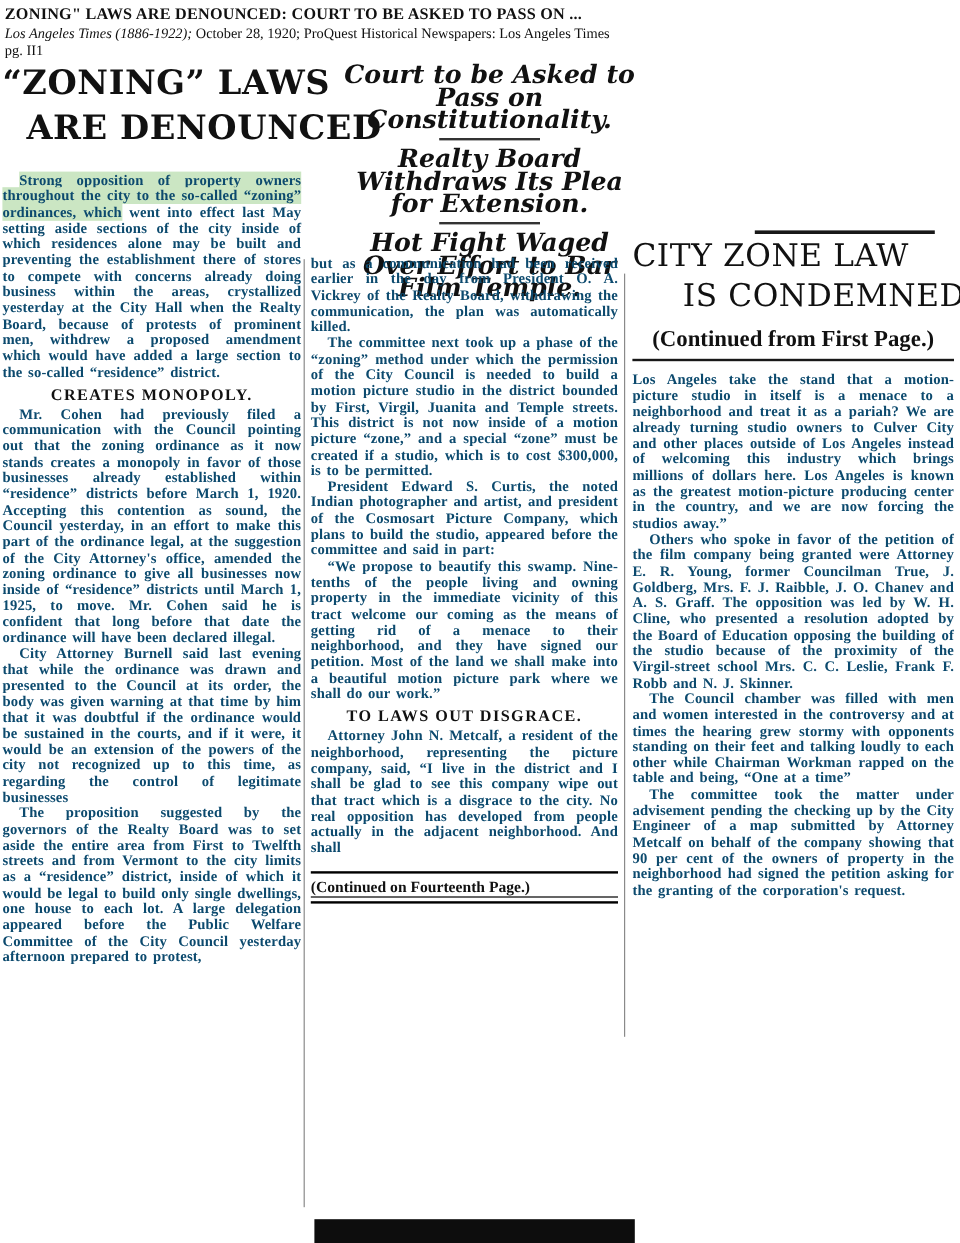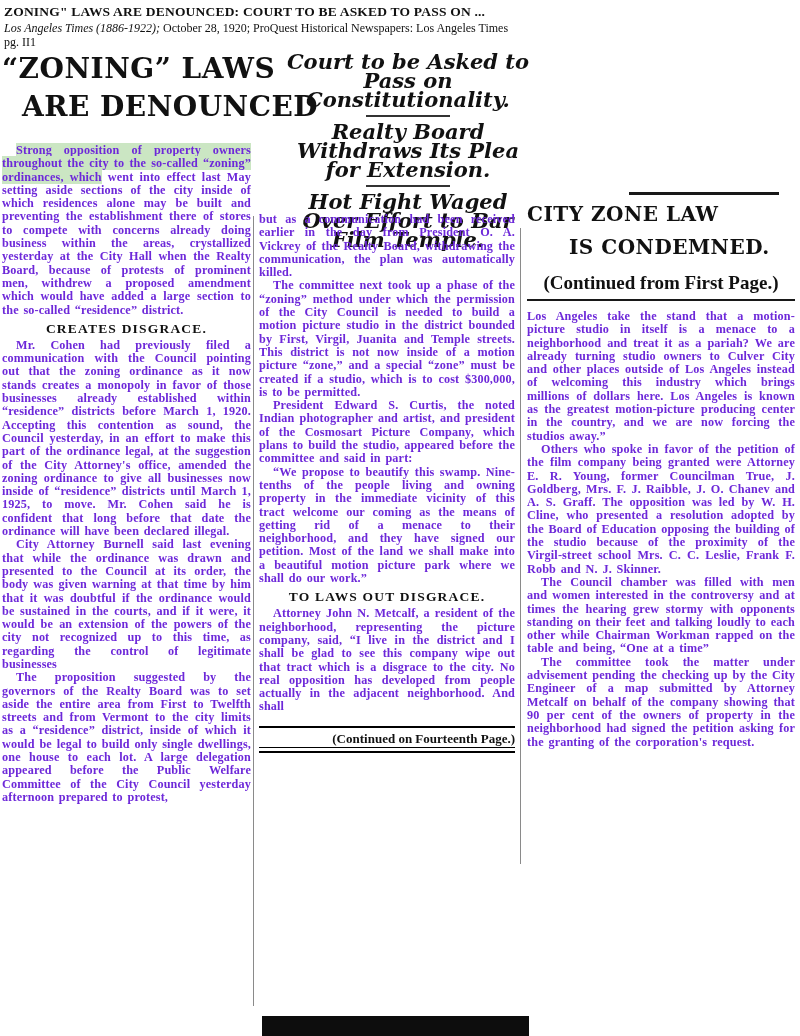--- a/index.html
+++ b/index.html
@@ -32,7 +32,7 @@
 
   .article-col p { margin:0; text-align:justify; font-size:12.2px; line-height:13.3px;
                    font-weight:bold; text-indent:14px; letter-spacing:0.15px; word-spacing:1.5px;
-                   color:#6d28d9; }
+                   color:#0c4a6e; }
   .article-col p.noindent { text-indent:0; }
   .col-heading { text-align:center; font-weight:bold; font-size:13.5px; letter-spacing:1.2px; margin:4px 0 2px; }
   .highlight { background:#cbe6c3; }

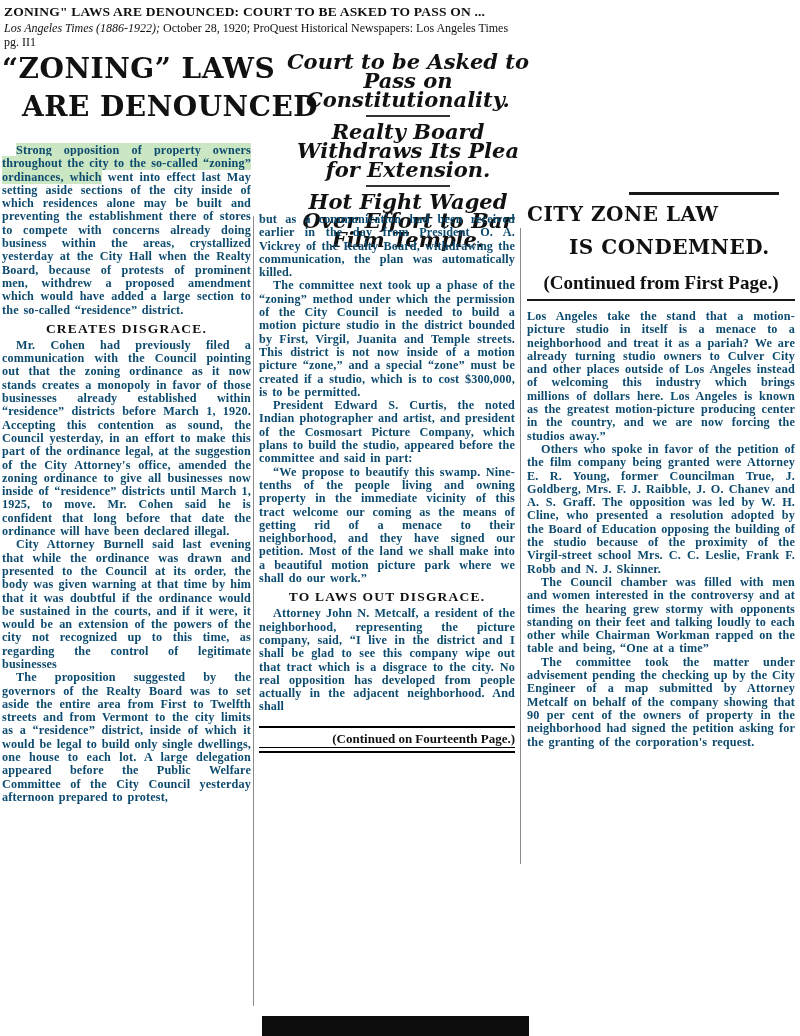--- a/index.html
+++ b/index.html
@@ -44,7 +44,7 @@
 
   
   .rc-toprule { margin-left:102px; width:150px; border-top:3px solid #181818; margin-bottom:3px; }
-  .rc-headline { font-family:"DejaVu Serif", serif; font-weight:bold; font-size:20px; line-height:33px;
+  .rc-headline { font-family:"DejaVu Serif", serif; font-weight:normal; font-size:26px; line-height:33px;
                  letter-spacing:0.5px; white-space:nowrap; }
   .rc-headline .l2 { padding-left:42px; }
   .rc-continued { text-align:center; font-weight:bold; font-size:19px; margin-top:8px; }

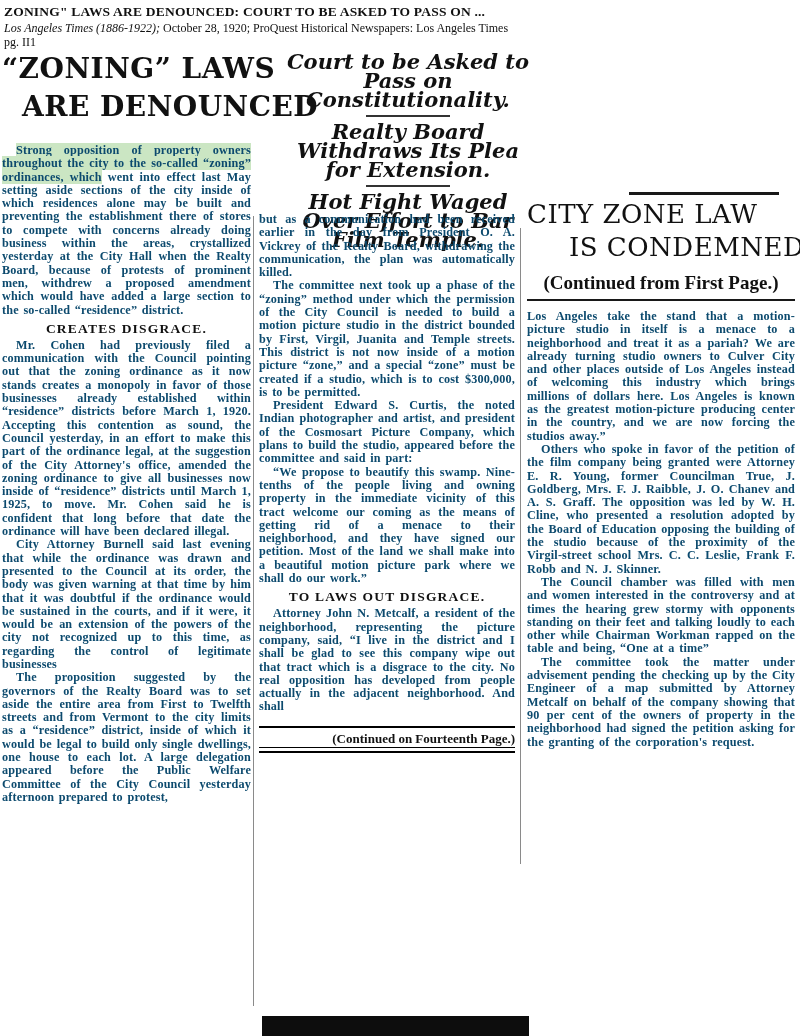--- a/index.html
+++ b/index.html
@@ -82,7 +82,7 @@
 
   <div class="article-col" id="left-col">
       <p><span class="highlight">Strong opposition of property owners throughout the city to the so-called “zoning” ordinances, which</span> went into effect last May setting aside sections of the city inside of which residences alone may be built and preventing the establishment there of stores to compete with concerns already doing business within the areas, crystallized yesterday at the City Hall when the Realty Board, because of protests of prominent men, withdrew a proposed amendment which would have added a large section to the so-called “residence” district.</p>
-      <div class="col-heading">CREATES DISGRACE.</div>
+      <div class="col-heading">CREATES MONOPOLY.</div>
       <p>Mr. Cohen had previously filed a communication with the Council pointing out that the zoning ordinance as it now stands creates a monopoly in favor of those businesses already established within “residence” districts before March 1, 1920. Accepting this contention as sound, the Council yesterday, in an effort to make this part of the ordinance legal, at the suggestion of the City Attorney's office, amended the zoning ordinance to give all businesses now inside of “residence” districts until March 1, 1925, to move. Mr. Cohen said he is confident that long before that date the ordinance will have been declared illegal.</p>
       <p>City Attorney Burnell said last evening that while the ordinance was drawn and presented to the Council at its order, the body was given warning at that time by him that it was doubtful if the ordinance would be sustained in the courts, and if it were, it would be an extension of the powers of the city not recognized up to this time, as regarding the control of legitimate businesses</p>
       <p>The proposition suggested by the governors of the Realty Board was to set aside the entire area from First to Twelfth streets and from Vermont to the city limits as a “residence” district, inside of which it would be legal to build only single dwellings, one house to each lot. A large delegation appeared before the Public Welfare Committee of the City Council yesterday afternoon prepared to protest,</p>

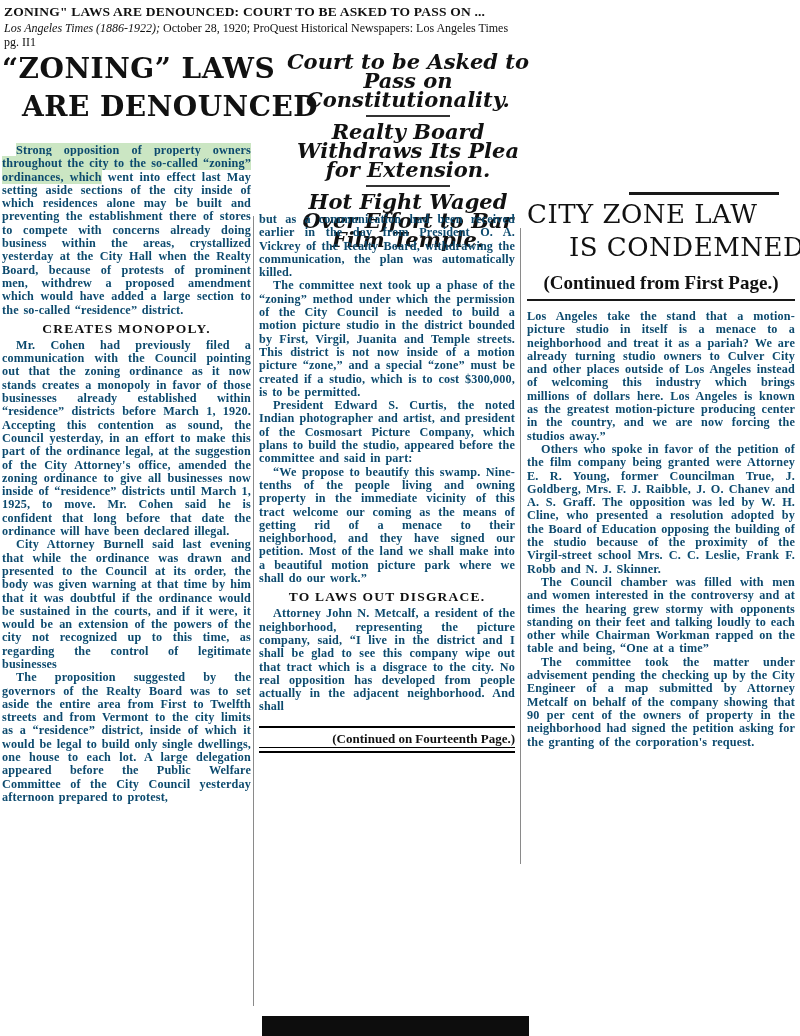--- a/index.html
+++ b/index.html
@@ -39,7 +39,7 @@
 
   
   .cont-block { margin-top:12px; border-top:2px solid #000; padding:3px 0 2px;
-                text-align:right; font-weight:bold; font-size:13px; }
+                text-align:left; font-weight:bold; font-size:13px; }
   .cont-double { border-top:1px solid #000; border-bottom:2px solid #000; height:3px; }
 
   

